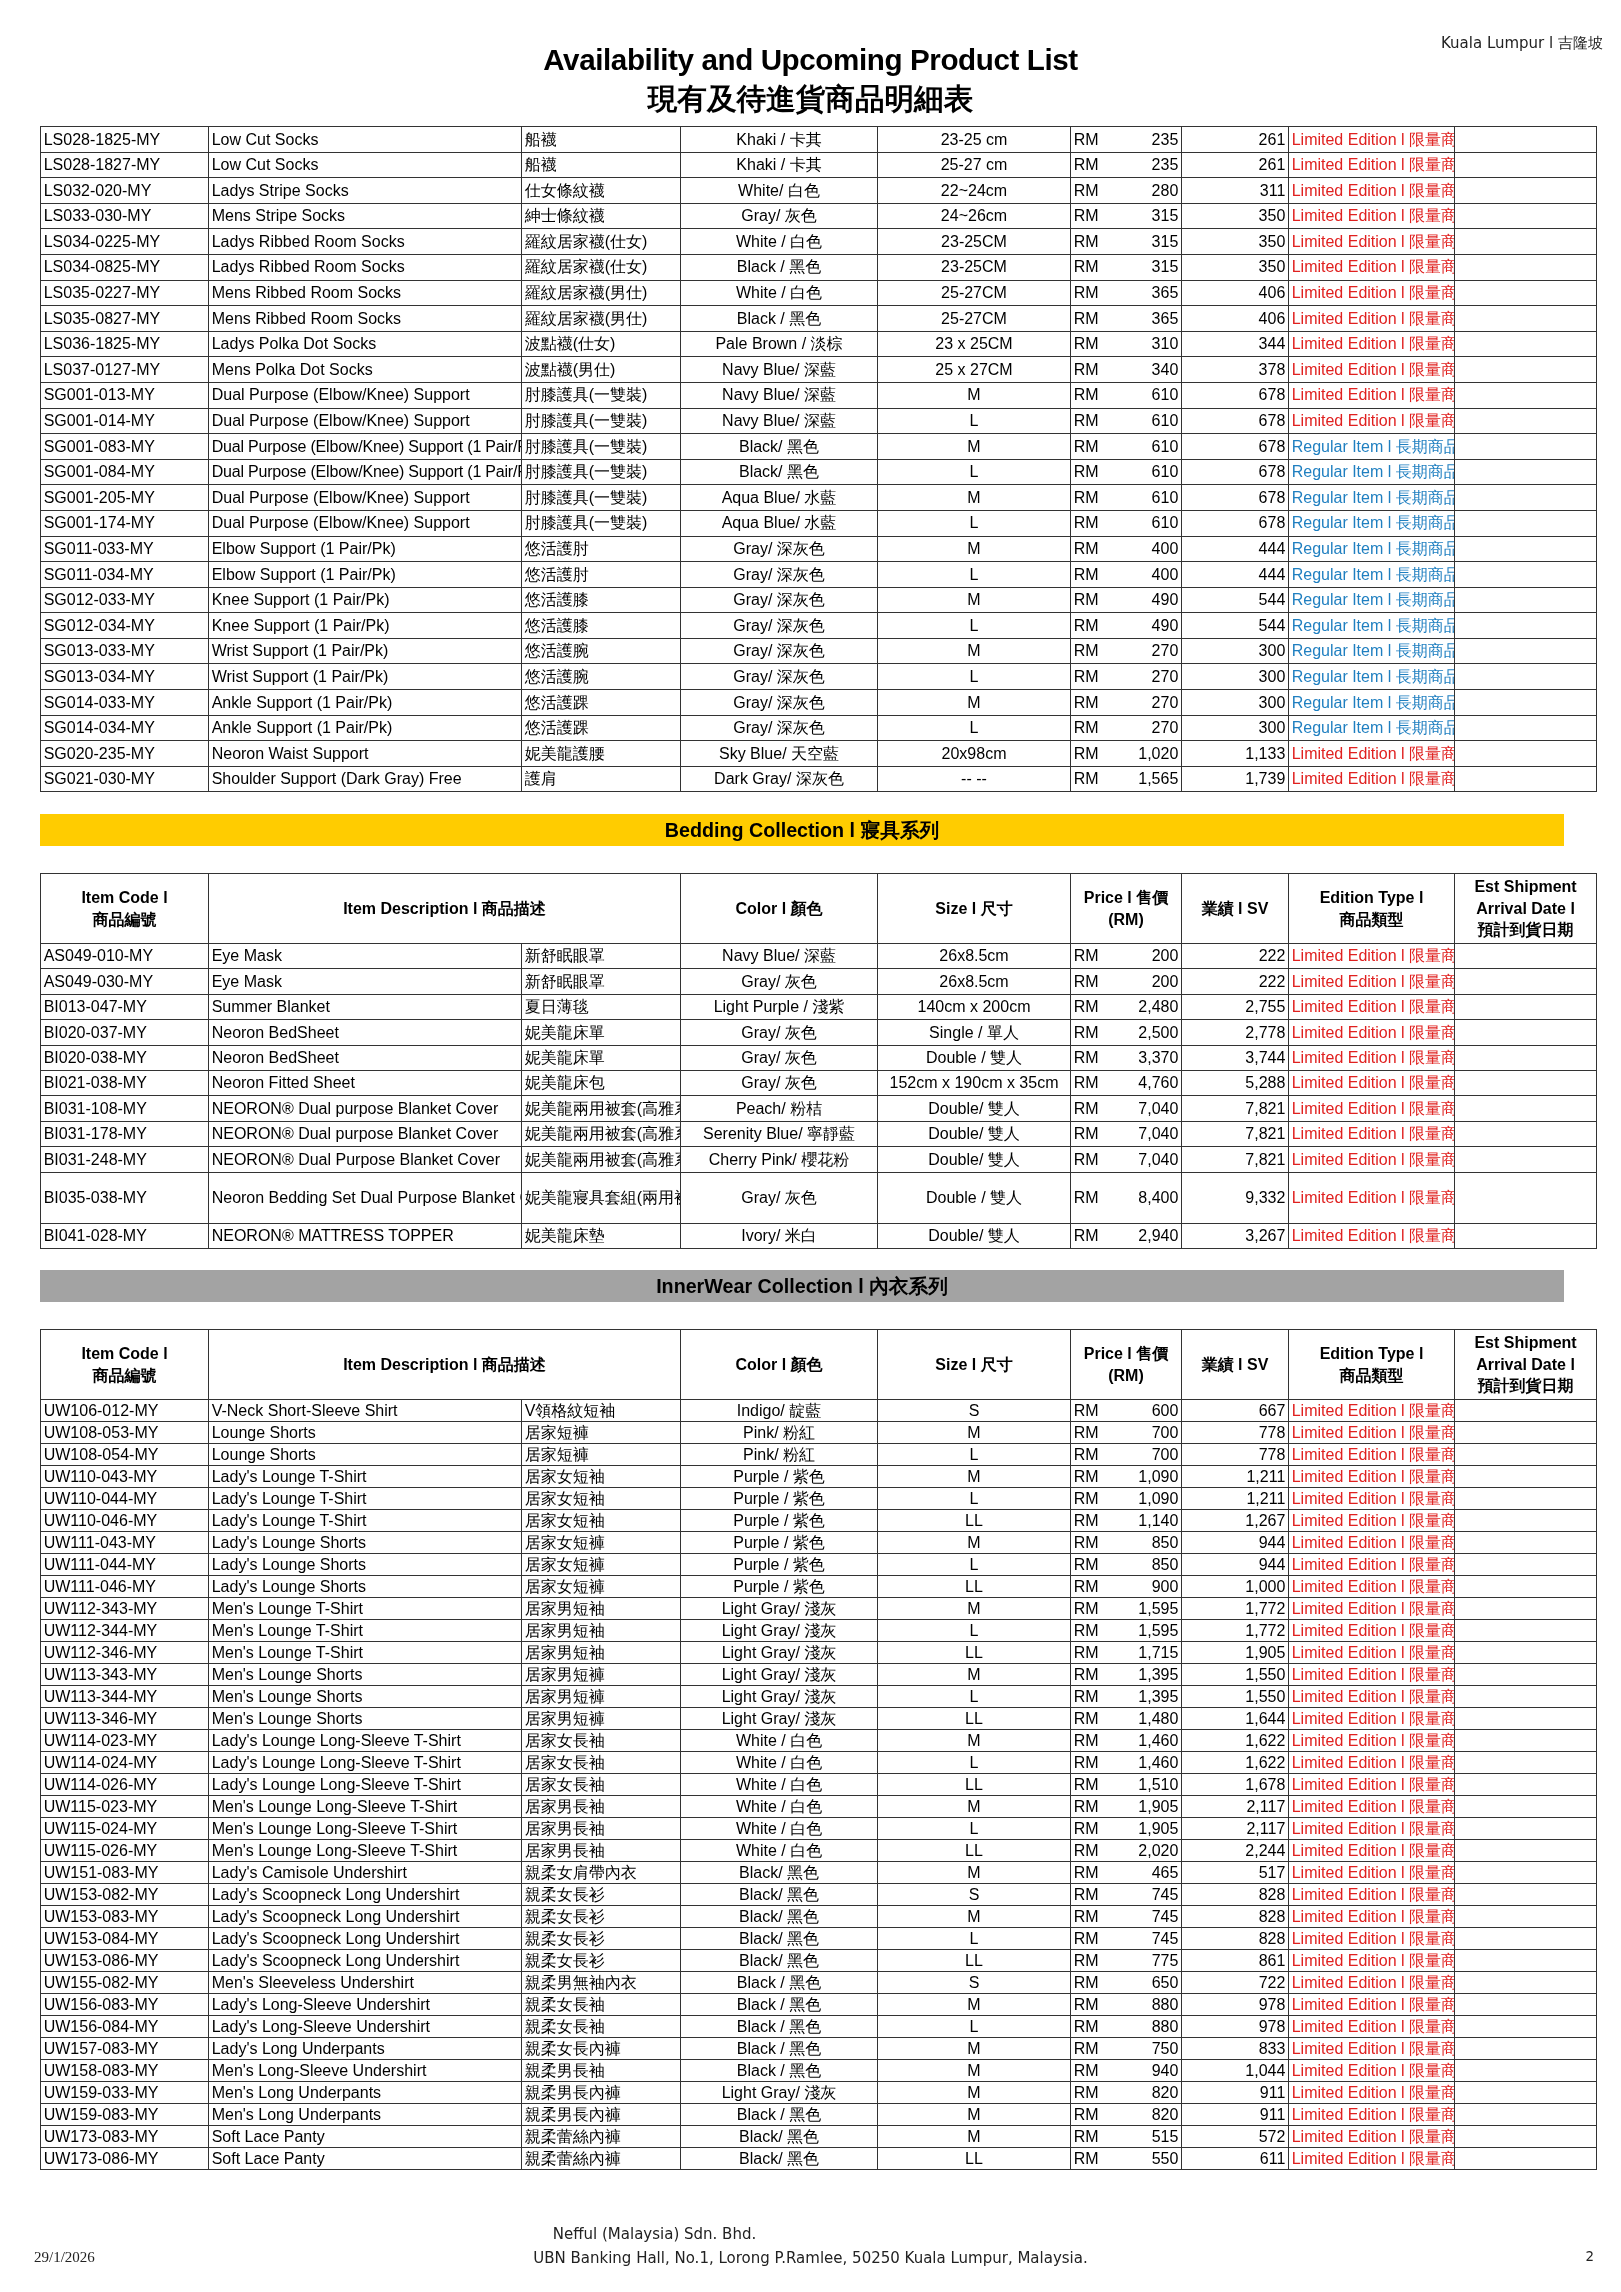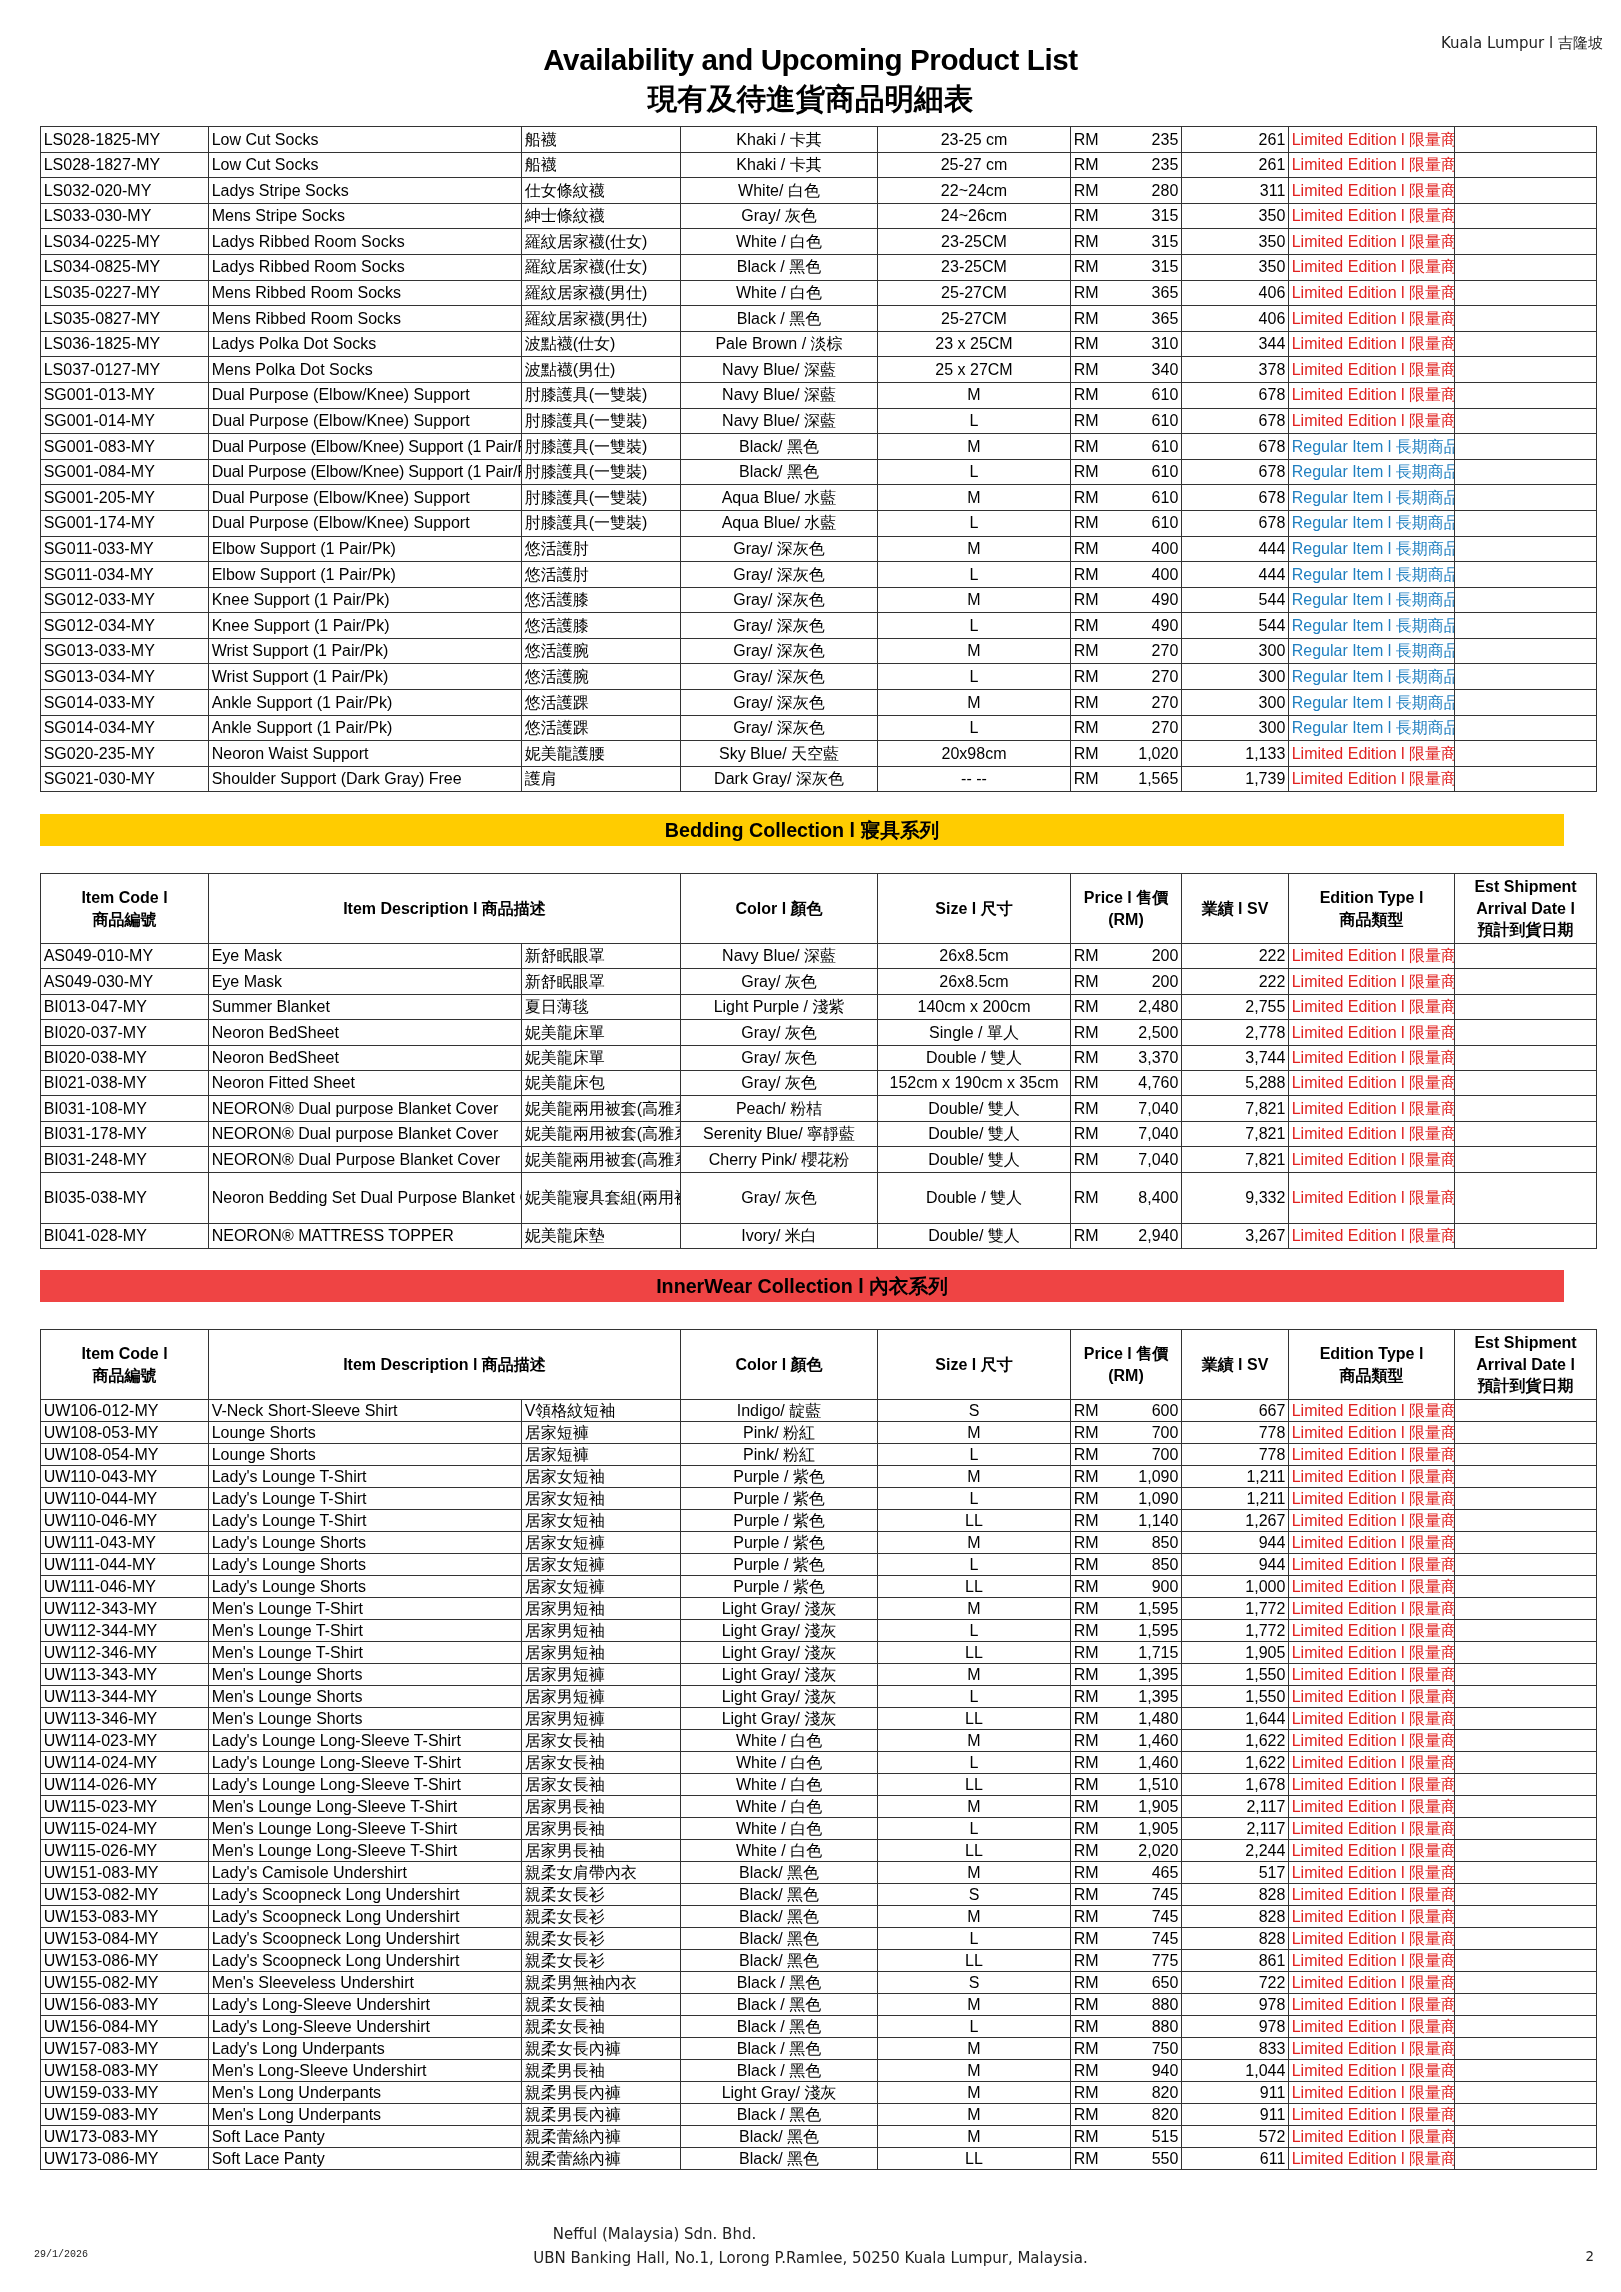--- a/index.html
+++ b/index.html
@@ -628,7 +628,7 @@
     </tbody>
 </table>
 
-<div class="banner" id="bn-inner" style="background: #ef4444;">InnerWear Collection l 內衣系列</div>
+<div class="banner" id="bn-inner" style="background: #a3a3a3;">InnerWear Collection l 內衣系列</div>
 
 <table class="grid" id="t3">
   <colgroup>

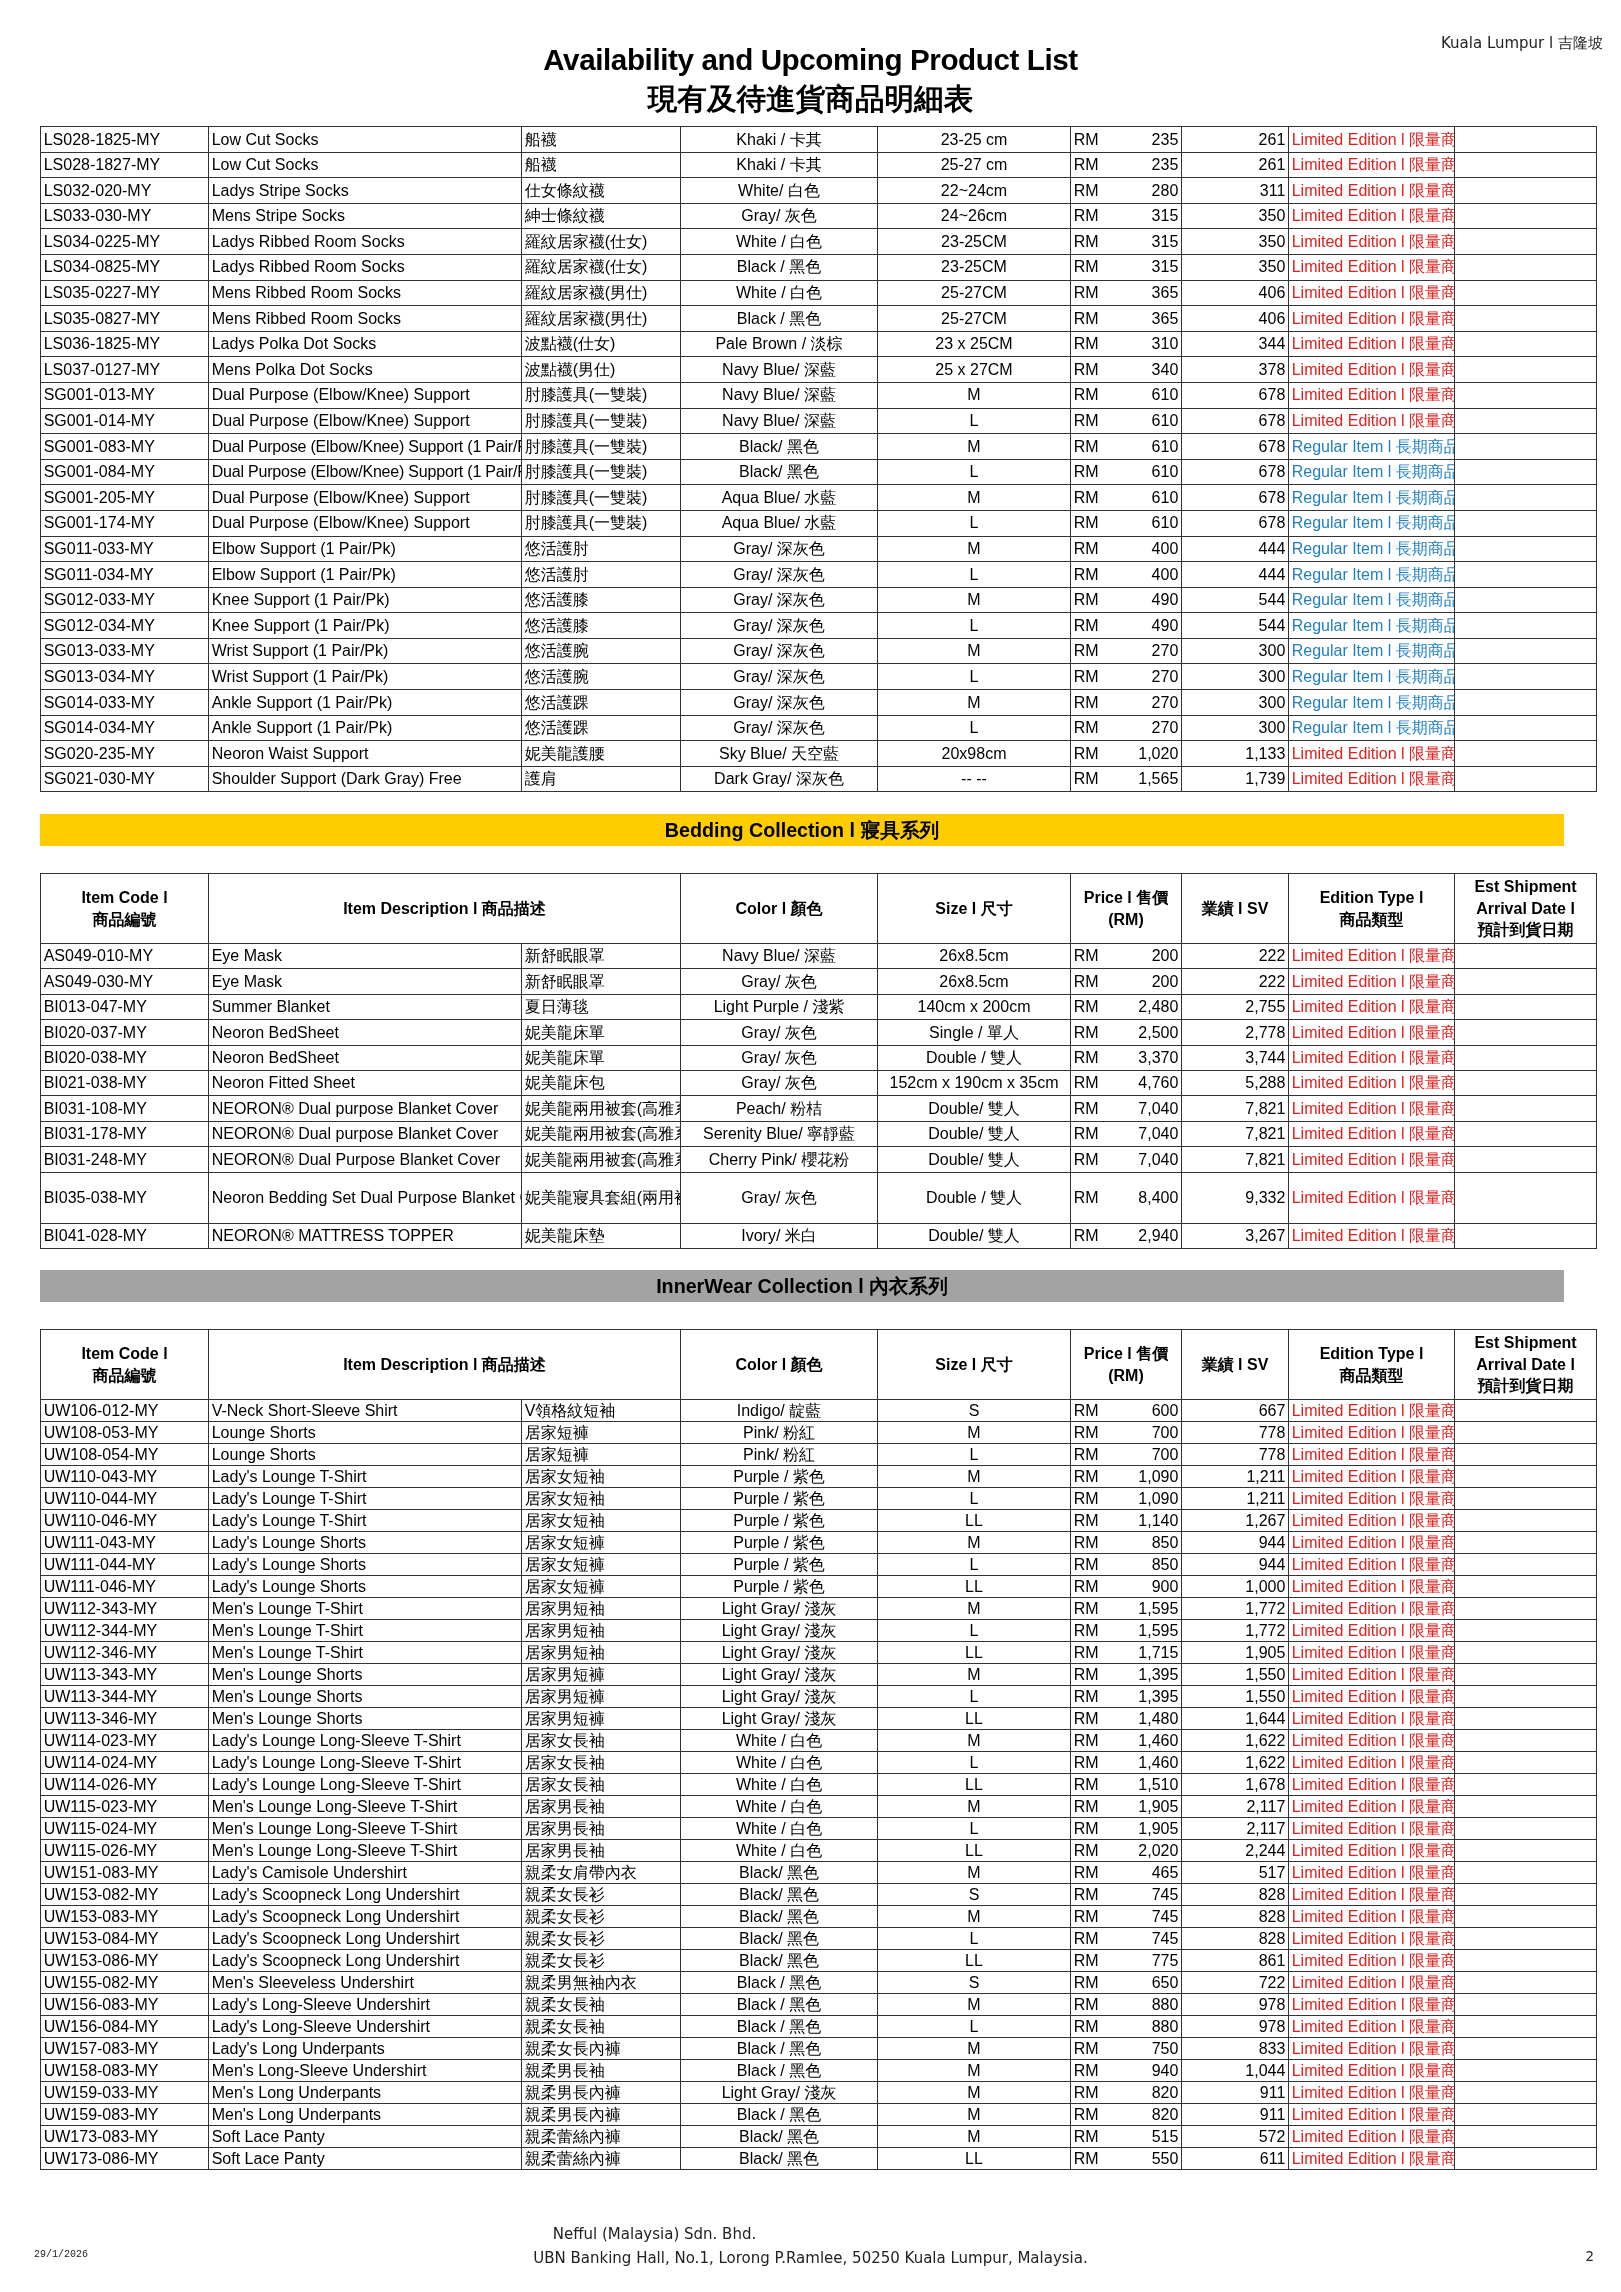--- a/index.html
+++ b/index.html
@@ -54,7 +54,7 @@
 
   .footer-company { position: absolute; top: 2225px; left: 0; width: 1309px; text-align: center; font-family: "DejaVu Sans", sans-serif; font-size: 15px; color: #222; }
   .footer-address { position: absolute; top: 2249px; left: 0; width: 1621px; text-align: center; font-family: "DejaVu Sans", sans-serif; font-size: 15px; color: #222; }
-  .footer-date { position: absolute; top: 2249px; left: 34px; font-family: Liberation Mono, monospace; font-size: 10px; color: #222; }
+  .footer-date { position: absolute; top: 2249px; left: 34px; font-family: Liberation Serif, serif; font-size: 15px; color: #222; }
   .footer-page { position: absolute; top: 2249px; right: 27px; font-family: "DejaVu Sans", sans-serif; font-size: 13.4px; color: #222; }
 </style>
 </head>

